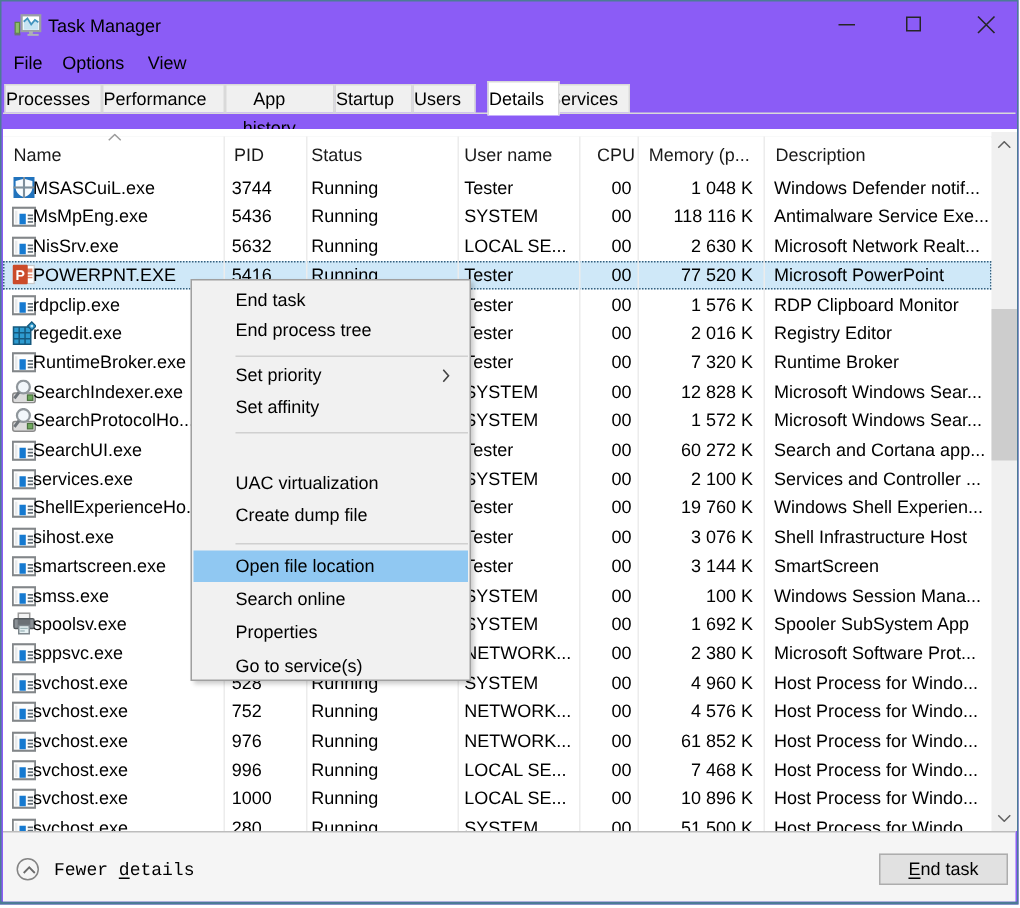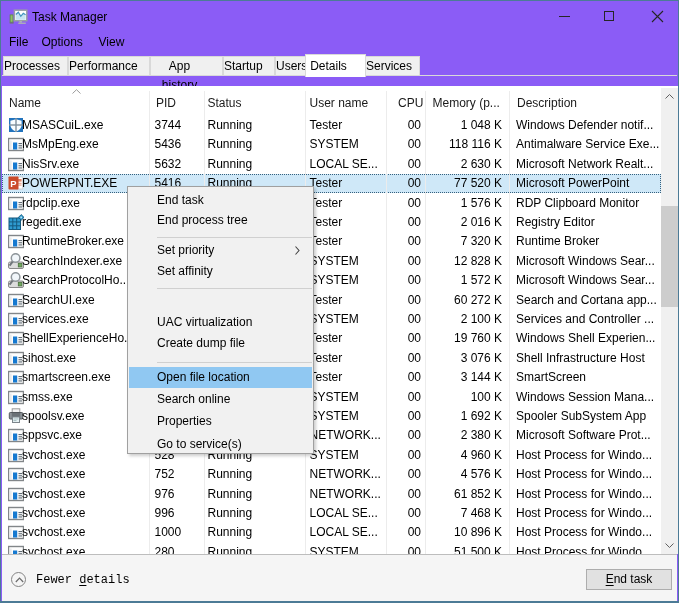--- a/index.html
+++ b/index.html
@@ -88,7 +88,7 @@
     <div class="tab" style="left:149px;width:73px">App history</div>
     <div class="tab" style="left:222px;width:52px">Startup</div>
     <div class="tab" style="left:274px;width:42px">Users</div>
-    <div class="tab selt" style="left:304px;width:61px">Details</div>
+    <div class="tab selt" style="left:324px;width:48px">Details</div>
     <div class="tab" style="left:364px;width:55px">Services</div>
   <div id="list">
     <div style="position:absolute;left:0;right:0;top:4.5px;height:1px;background:#e4e6e8"></div>

